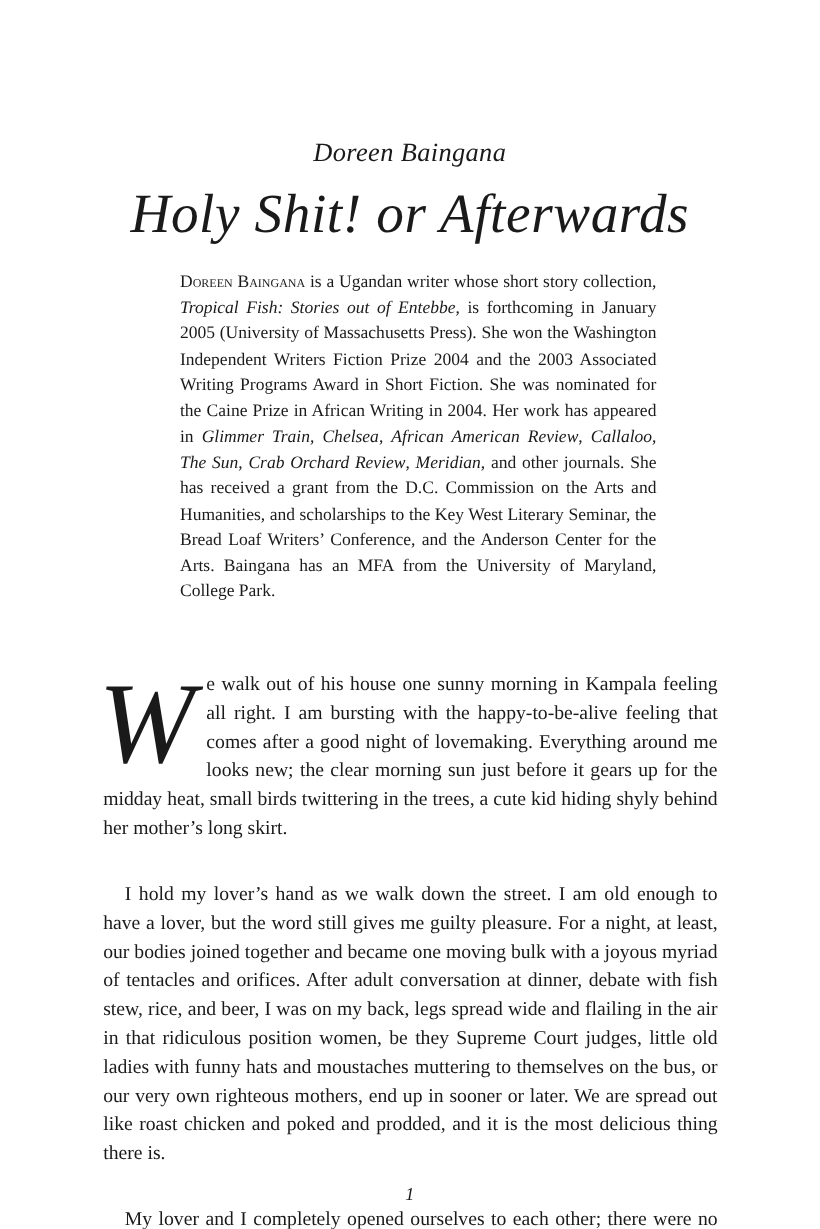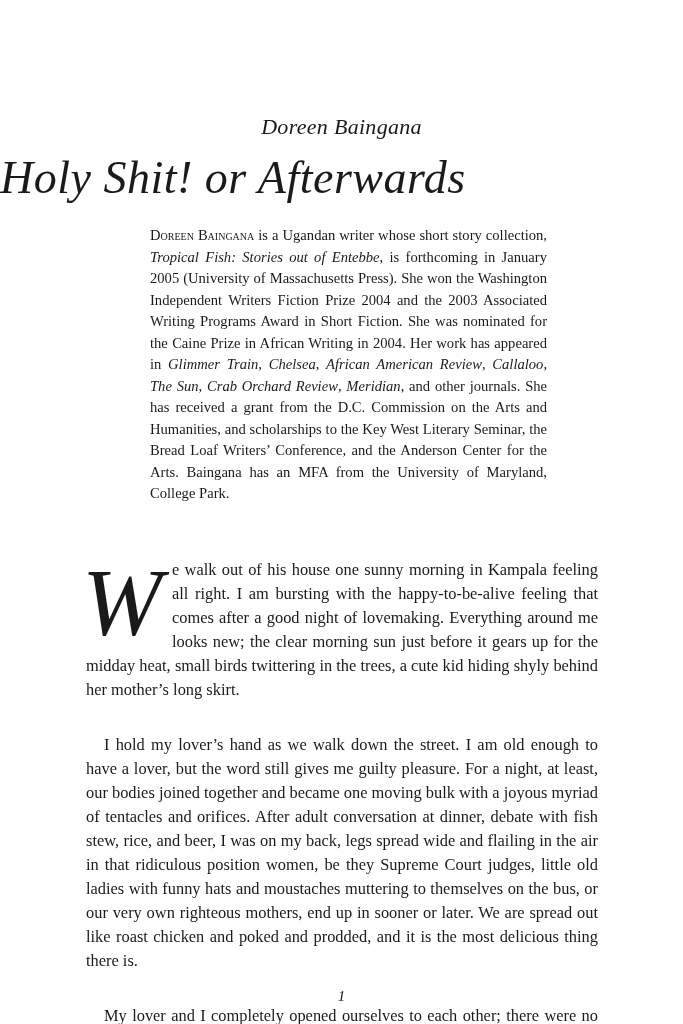--- a/index.html
+++ b/index.html
@@ -5,7 +5,7 @@
     html, body { margin: 0; padding: 0; background: #ffffff; }
     body { width: 683px; height: 1024px; position: relative; overflow: hidden; color: #1a1a1a; font-family: "Liberation Serif", "DejaVu Serif", serif; }
     .author { position: absolute; top: 114px; left: 0; width: 683px; text-align: center; font-style: italic; font-size: 22px; letter-spacing: 0.3px; }
-    .title { position: absolute; top: 148px; left: 0; width: 683px; font-style: italic; font-size: 46px; letter-spacing: 0.5px; line-height: 60px; }
+    .title { position: absolute; top: 148px; left: 0; width: 683px; text-align: center; font-style: italic; font-size: 46px; letter-spacing: 0.5px; line-height: 60px; }
     .bio { position: absolute; top: 225px; left: 150px; width: 397px; font-size: 14.6px; line-height: 21.5px; text-align: justify; }
     .bio .sc { font-variant: small-caps; }
     .body { position: absolute; top: 558px; left: 86px; width: 512px; font-size: 16.4px; line-height: 24.1px; text-align: justify; }

